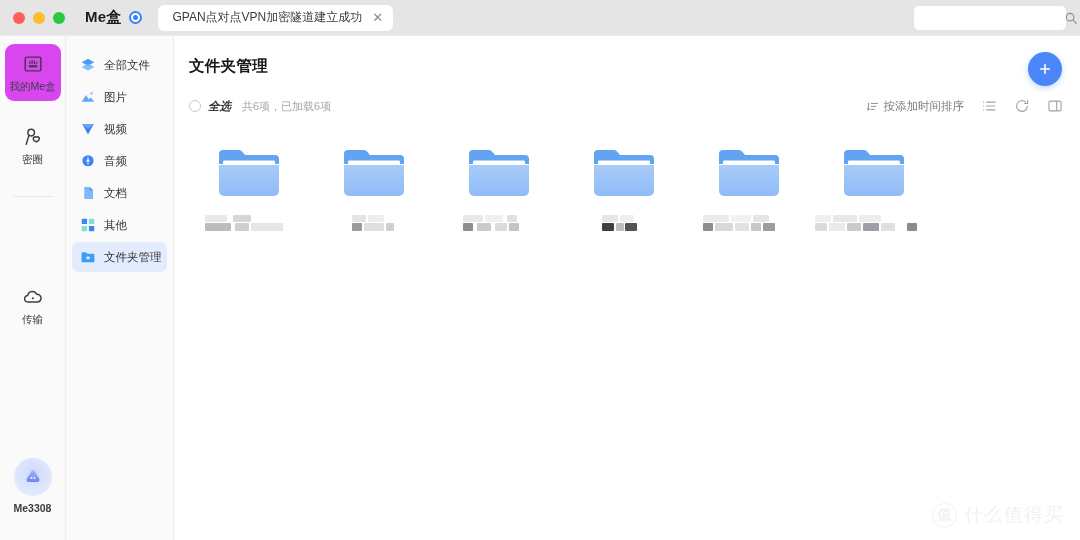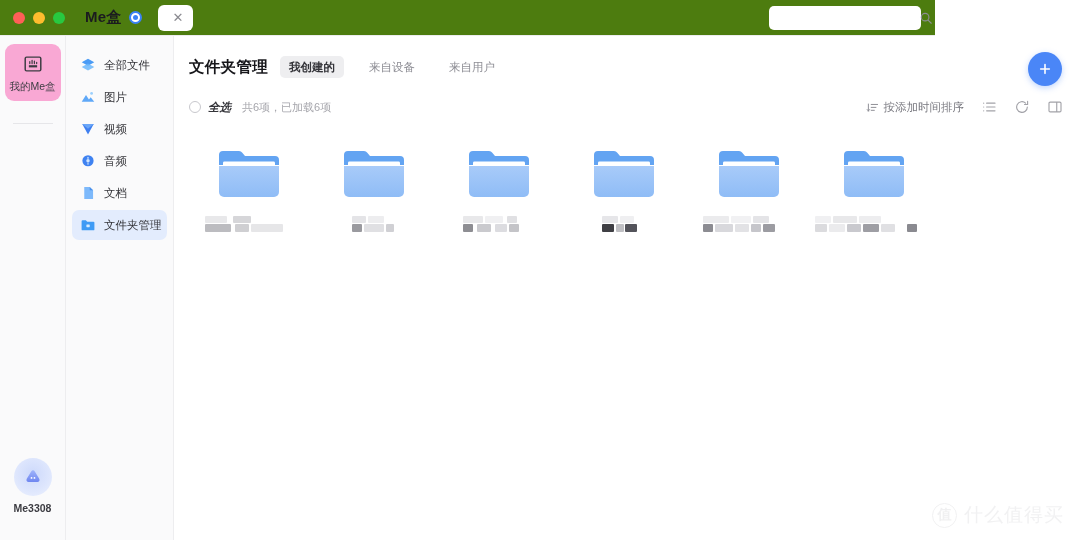--- a/index.html
+++ b/index.html
@@ -14,8 +14,8 @@
 
   
   .titlebar {
-    position: absolute; top:0; left:0; width:935px; height:36px;
-    background:#4d7c0f;
+    position: absolute; top:0; left:0; width:1080px; height:36px;
+    background:#e5e5e5;
     display:flex; align-items:center;
     border-bottom:1px solid #ececee;
   }

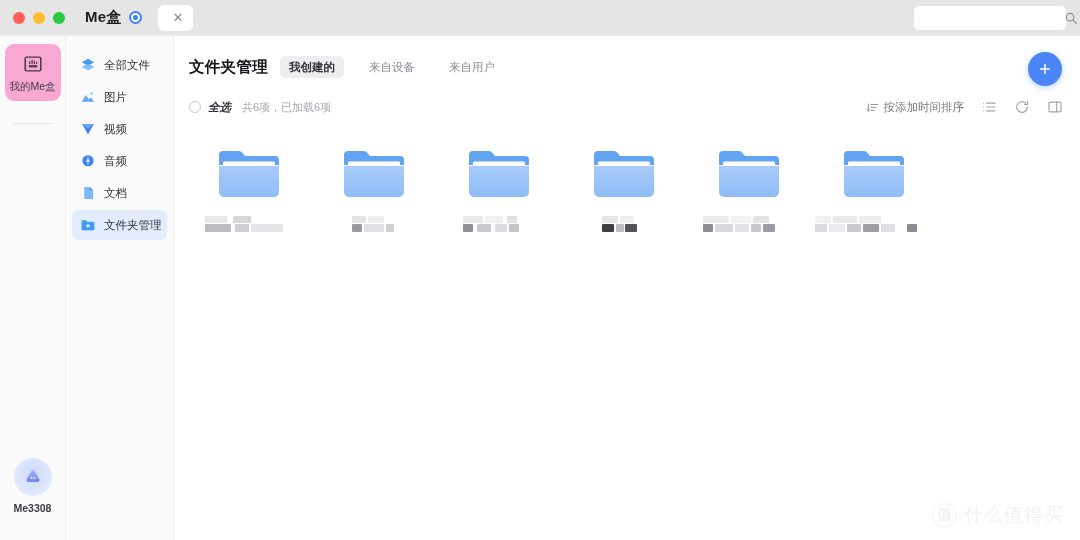--- a/index.html
+++ b/index.html
@@ -181,6 +181,7 @@
     </div>
 
     <div class="tab">
+      <span>GPAN点对点VPN加密隧道建立成功</span>
       <span class="tab-close">✕</span>
     </div>
 

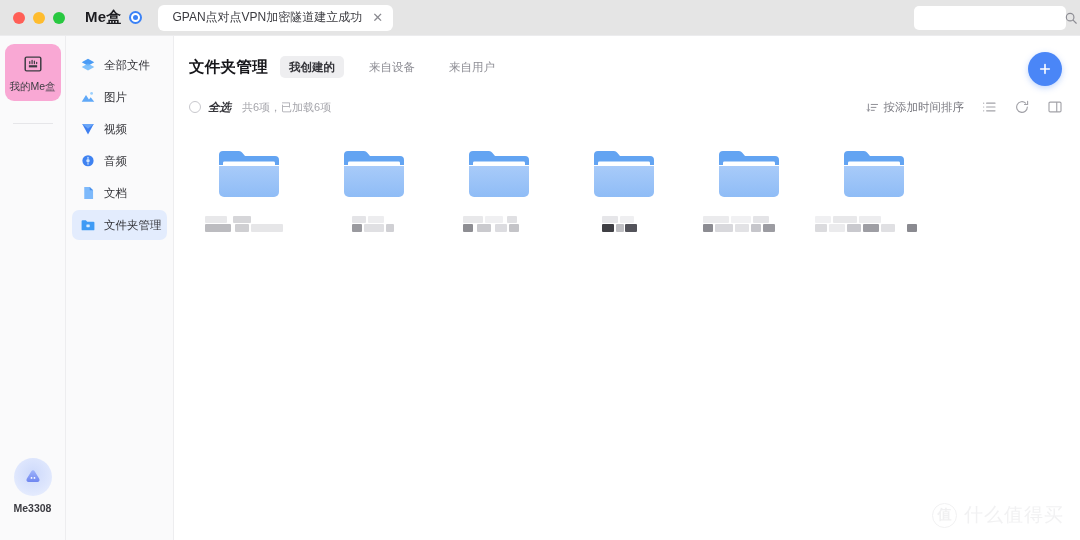--- a/index.html
+++ b/index.html
@@ -289,11 +289,6 @@
 
     <div class="main-head">
       <span class="page-title">文件夹管理</span>
-      <div class="seg">
-        <span class="seg-item active">我创建的</span>
-        <span class="seg-item">来自设备</span>
-        <span class="seg-item">来自用户</span>
-      </div>
       <button class="fab">
         <svg viewBox="0 0 24 24" fill="none" stroke="currentColor" stroke-width="2.4" stroke-linecap="round">
           <line x1="12" y1="5.5" x2="12" y2="18.5"></line>

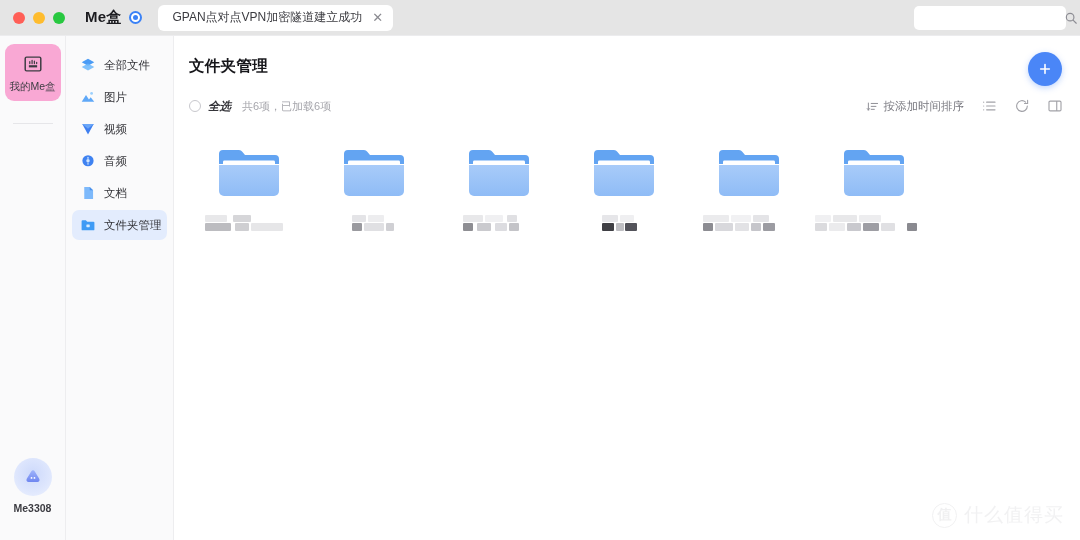--- a/index.html
+++ b/index.html
@@ -67,7 +67,7 @@
     display:flex; flex-direction:column; align-items:center; gap:5px;
     cursor:pointer;
   }
-  .rail-item.active { background:#f9a8d4; }
+  .rail-item.active { background:#d946ef; }
   .rail-ico { width:22px; height:22px; color:#3c3c42; }
   .rail-label { font-size:10.5px; color:#3c3c42; white-space:nowrap; }
   .rail-sep { width:40px; height:1px; background:#e6e6e9; margin:22px 0 0; }

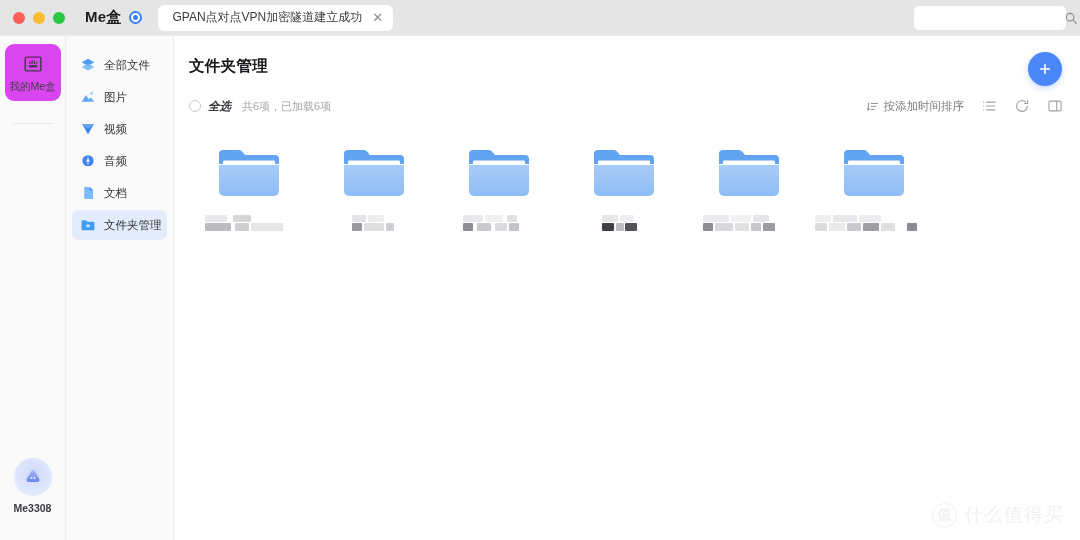--- a/index.html
+++ b/index.html
@@ -206,6 +206,14 @@
     </div>
 
 
+    <div class="rail-item" style="margin-top:16px;">
+      <svg class="rail-ico" viewBox="0 0 24 24" fill="none" stroke="currentColor" stroke-width="1.6" stroke-linecap="round">
+        <circle cx="10" cy="7.2" r="3.6"></circle>
+        <path d="M7.6 10.2 4.6 20"></path>
+        <path d="M15.6 12.2c1.4-1 3.4 0 3.4 1.6 0 1.8-3.4 3.6-3.4 3.6s-3.4-1.8-3.4-3.6c0-1.6 2-2.6 3.4-1.6z" stroke-linejoin="round"></path>
+      </svg>
+      <span class="rail-label">密圈</span>
+    </div>
 
     <div class="rail-sep"></div>
 

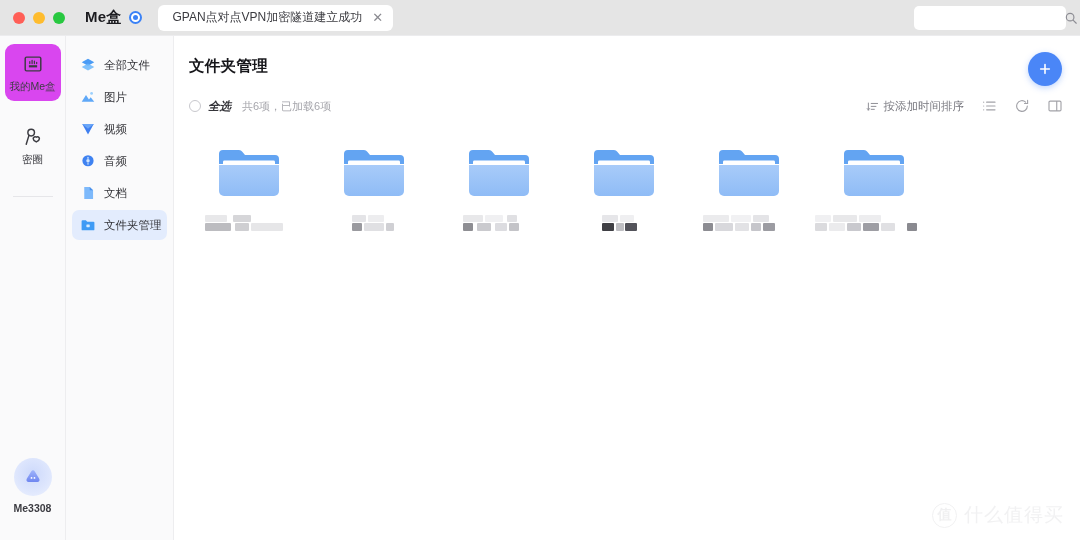--- a/index.html
+++ b/index.html
@@ -282,6 +282,15 @@
       <span class="nav2-label">文档</span>
     </div>
 
+    <div class="nav2-item">
+      <svg class="nav2-ico" viewBox="0 0 24 24">
+        <rect x="2.6" y="2.6" width="8" height="8" rx="1" fill="#3f82f1"></rect>
+        <rect x="13.4" y="2.6" width="8" height="8" rx="1" fill="#7ee0d6"></rect>
+        <rect x="2.6" y="13.4" width="8" height="8" rx="1" fill="#7ee0d6"></rect>
+        <rect x="13.4" y="13.4" width="8" height="8" rx="1" fill="#3f82f1"></rect>
+      </svg>
+      <span class="nav2-label">其他</span>
+    </div>
 
     <div class="nav2-item active">
       <svg class="nav2-ico" viewBox="0 0 24 24">

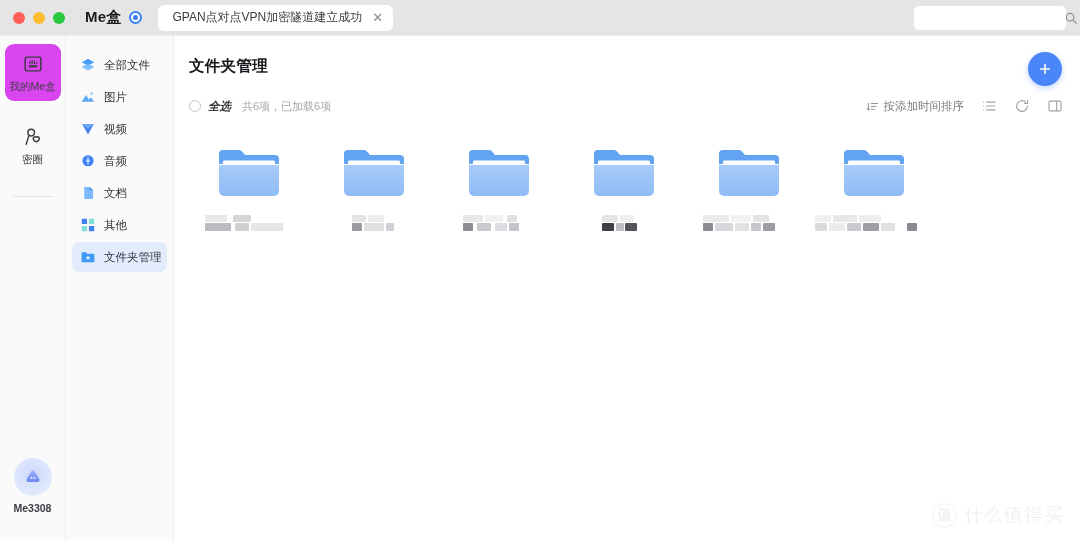--- a/index.html
+++ b/index.html
@@ -217,6 +217,13 @@
 
     <div class="rail-sep"></div>
 
+    <div class="rail-item" style="margin-top:80px;">
+      <svg class="rail-ico" viewBox="0 0 24 24" fill="none" stroke="currentColor" stroke-width="1.6" stroke-linejoin="round">
+        <path d="M6.6 17.5a3.6 3.6 0 0 1-.3-7.2 5 5 0 0 1 9.6-1.2 3.9 3.9 0 0 1 1.3 8.4z"></path>
+        <circle cx="11.9" cy="13.4" r="1.1" fill="currentColor" stroke="none"></circle>
+      </svg>
+      <span class="rail-label">传输</span>
+    </div>
 
     <div class="rail-spacer"></div>
 

